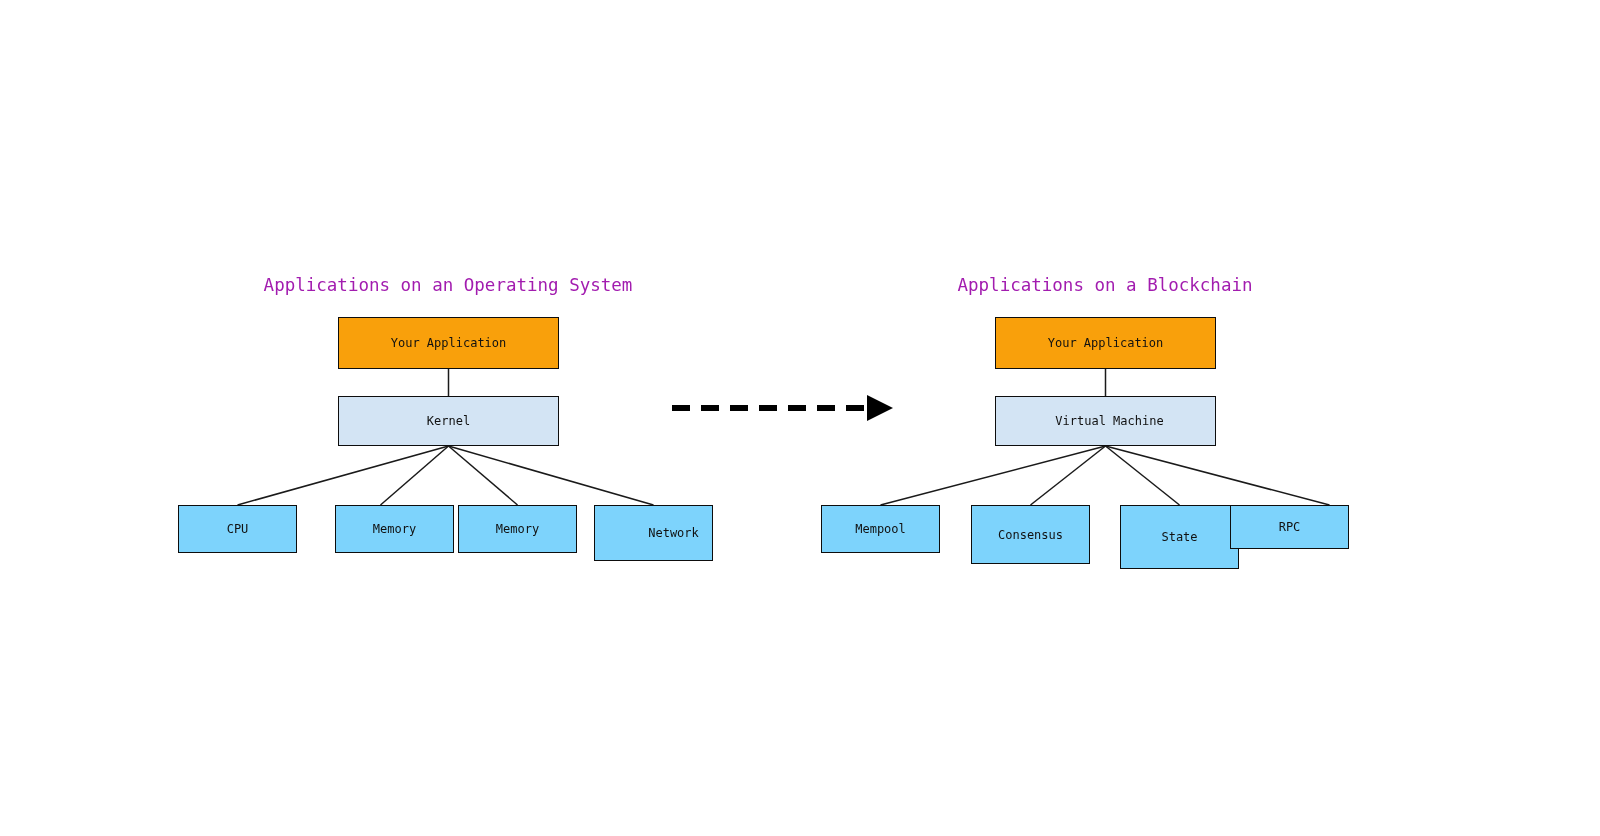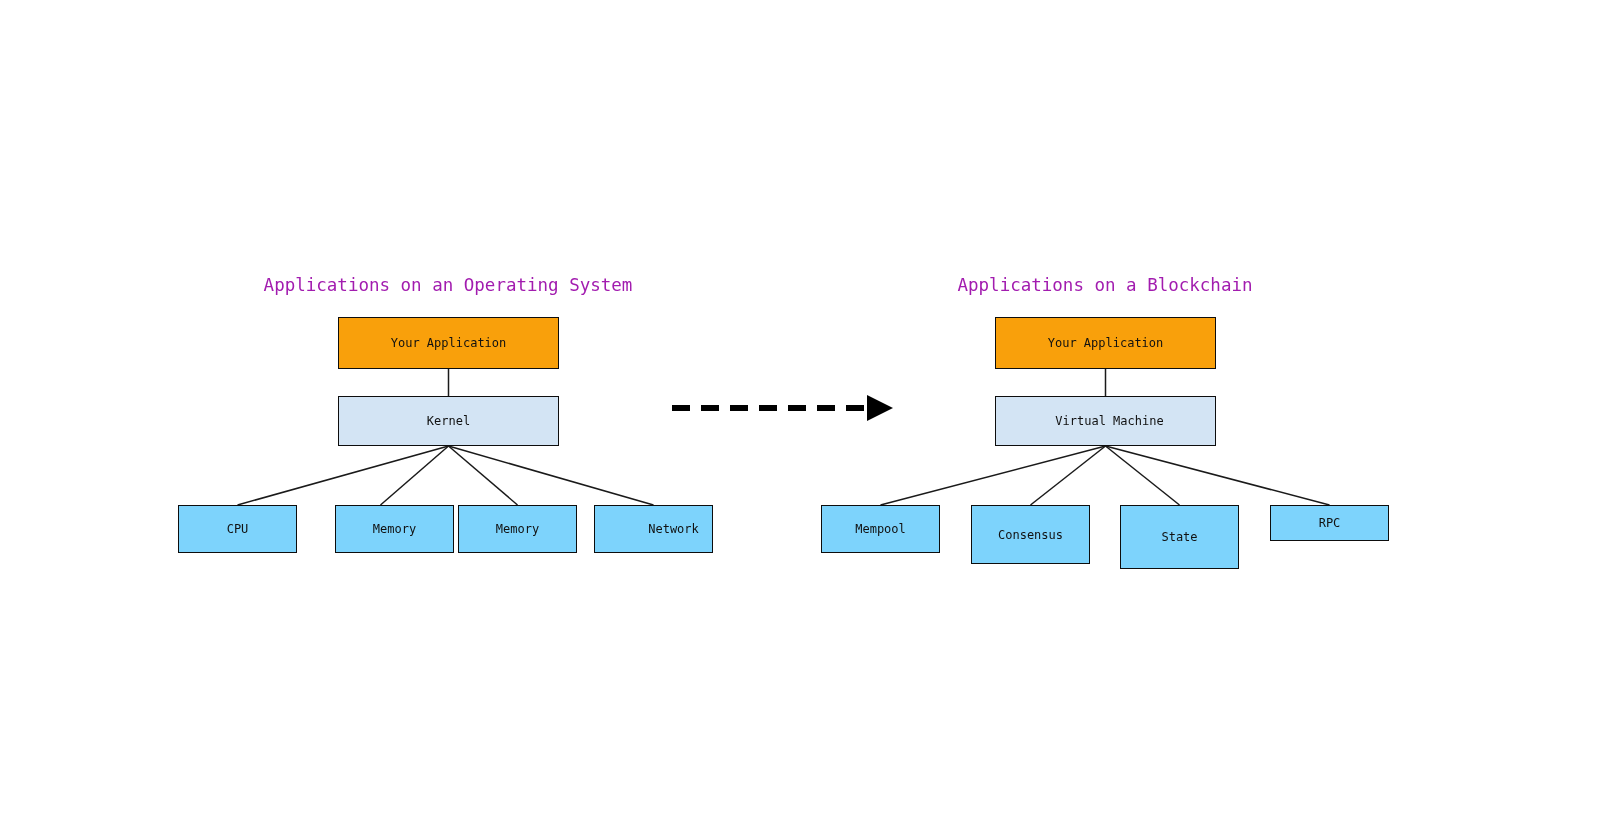--- a/index.html
+++ b/index.html
@@ -86,7 +86,7 @@
   <div class="node leaf" style="left: 178px; top: 505px; width: 119px; height: 48px;">CPU</div>
   <div class="node leaf" style="left: 335px; top: 505px; width: 119px; height: 48px;">Memory</div>
   <div class="node leaf" style="left: 458px; top: 505px; width: 119px; height: 48px;">Memory</div>
-  <div class="node leaf" style="left: 594px; top: 505px; width: 119px; height: 48px; padding-left: 40px;">Network</div>
+  <div class="node leaf" style="left: 594px; top: 505px; width: 119px; height: 56px; padding-left: 40px;">Network</div>
 
   <div class="panel-title" style="left: 0px; top: 277px; width: 2210px;">Applications on a Blockchain</div>
 

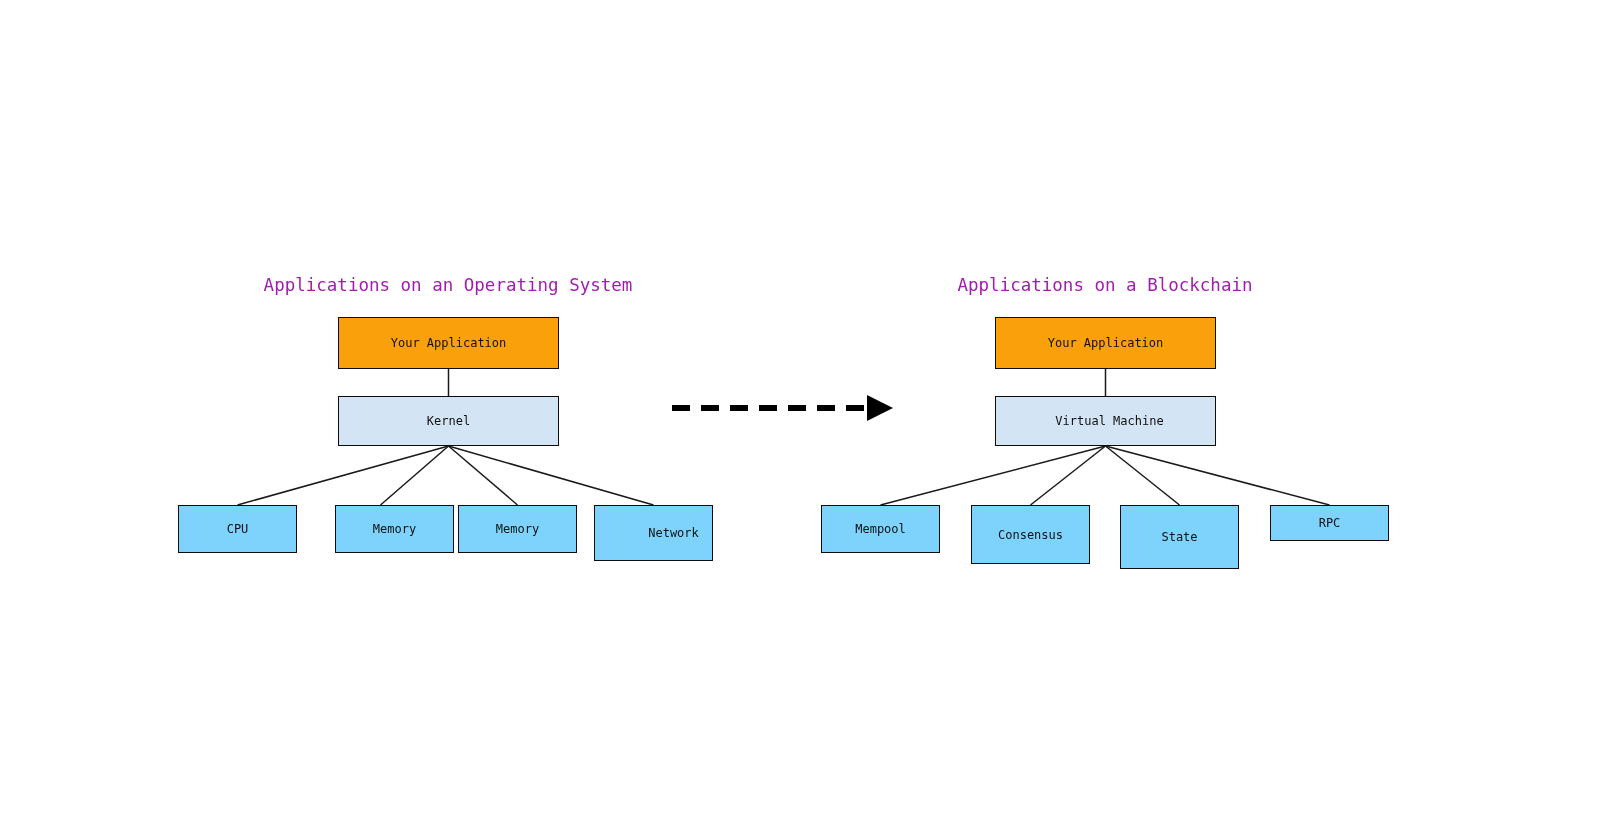--- a/index.html
+++ b/index.html
@@ -97,7 +97,7 @@
   <div class="node leaf" style="left: 821px; top: 505px; width: 119px; height: 48px;">Mempool</div>
   <div class="node leaf" style="left: 971px; top: 505px; width: 119px; height: 59px;">Consensus</div>
   <div class="node leaf" style="left: 1120px; top: 505px; width: 119px; height: 64px;">State</div>
-  <div class="node leaf" style="left: 1270px; top: 505px; width: 119px; height: 36px;">RPC</div>
+  <div class="node leaf" style="left: 1230px; top: 505px; width: 119px; height: 44px;">RPC</div>
 
 </div>
 

